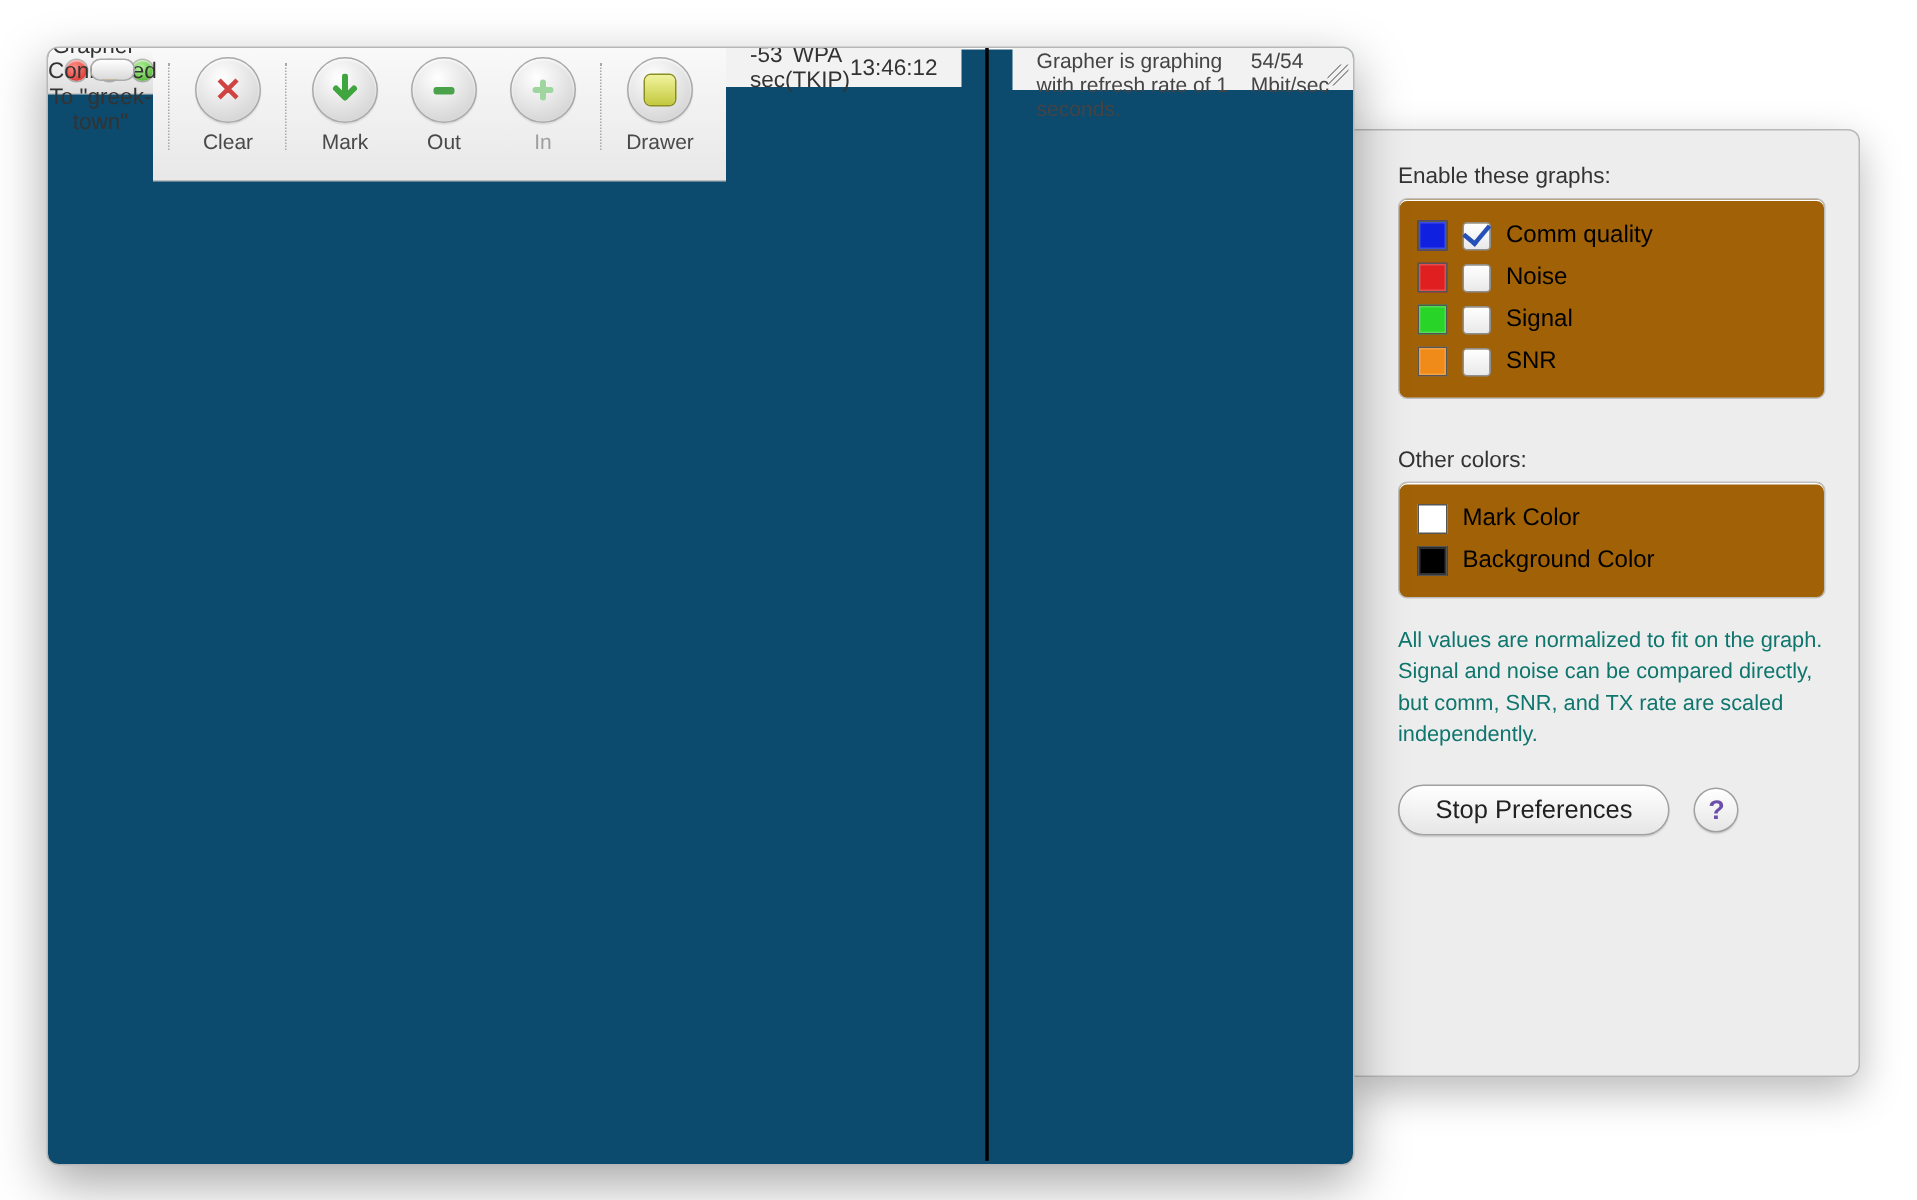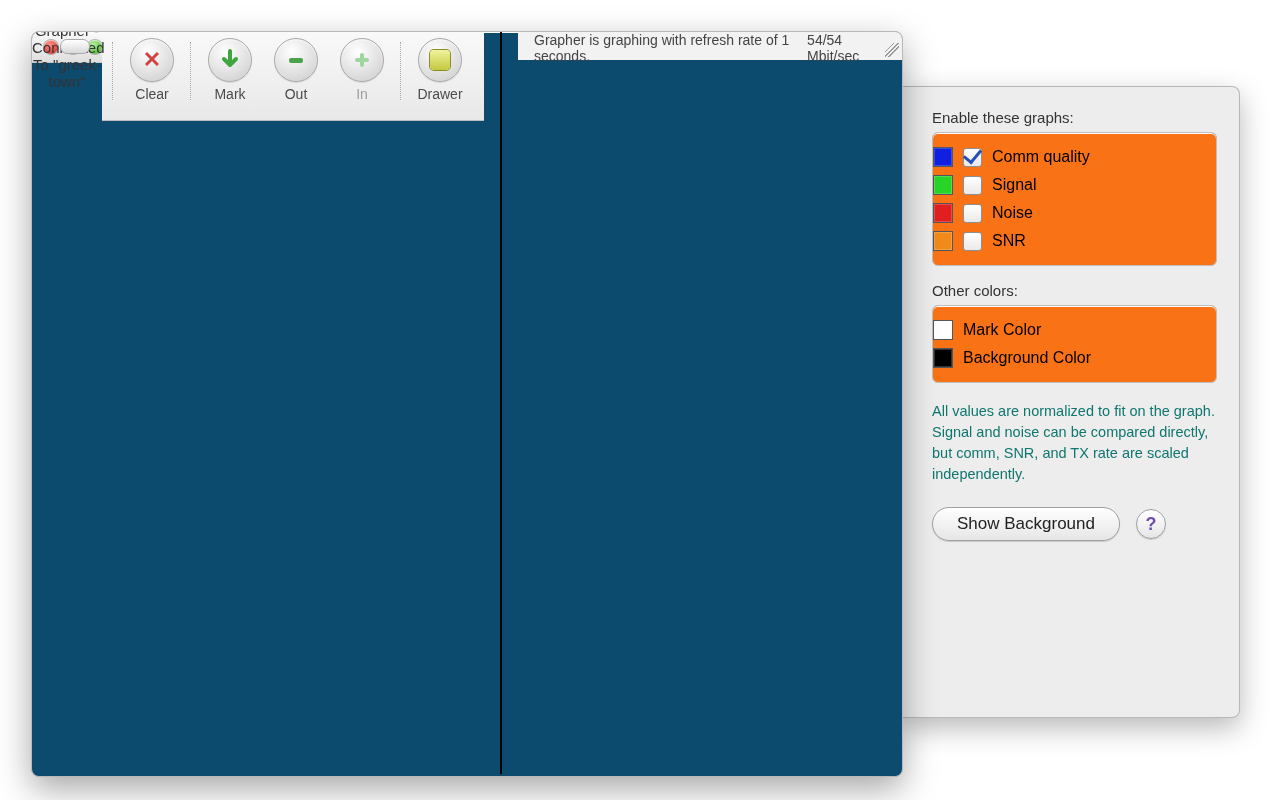--- a/index.html
+++ b/index.html
@@ -412,6 +412,11 @@
       </div>
     </div>
 
+    <div class="info-bar">
+      <span>-53 sec</span>
+      <span class="info-center">WPA (TKIP)</span>
+      <span>13:46:12</span>
+    </div>
 
     <div class="graph-area">
       <div class="gridline" style="top:25%"></div>

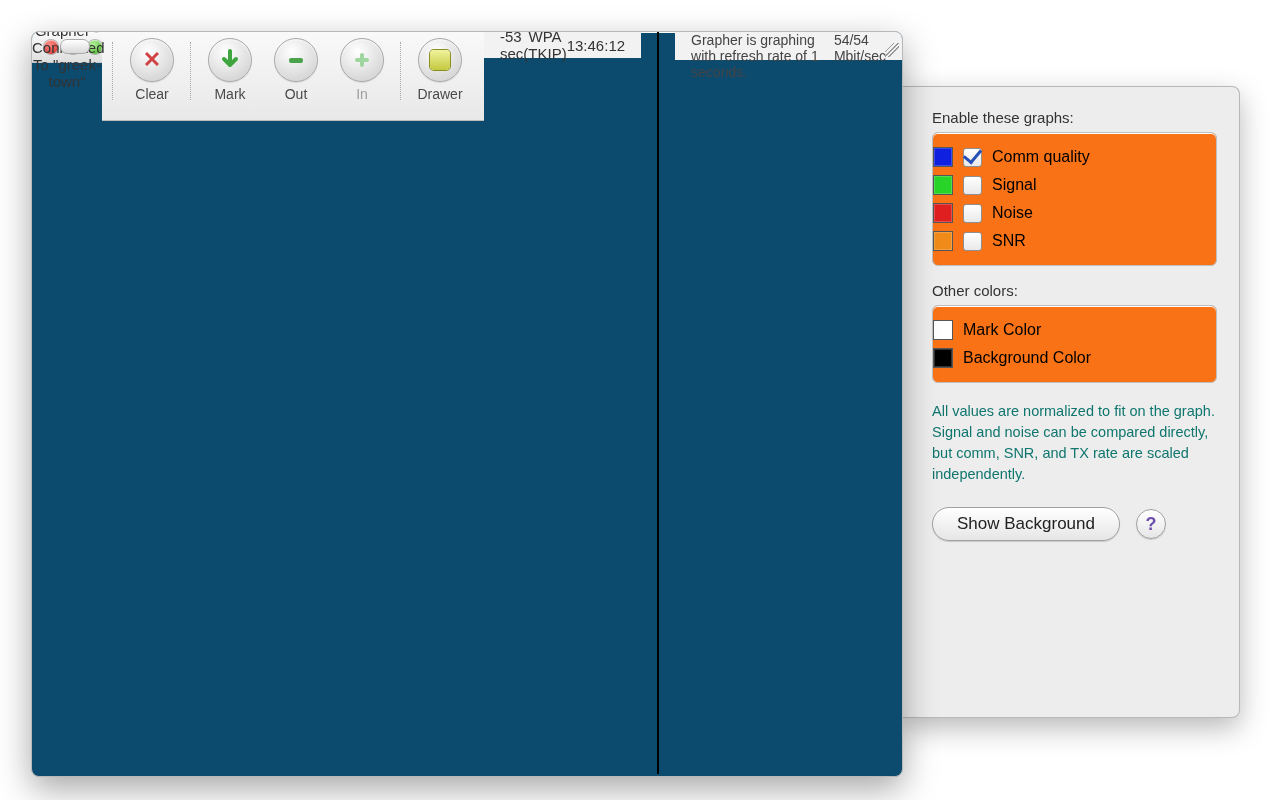--- a/index.html
+++ b/index.html
@@ -224,8 +224,8 @@
   .panel-box {
     border:1px solid #bfbfbf;
     border-radius:6px;
-    background:#f97316;
-    padding:10px 0;
+    background:#a16207;
+    padding:10px 12px;
     box-shadow: inset 0 1px 0 #fff;
   }
   .opt-row {

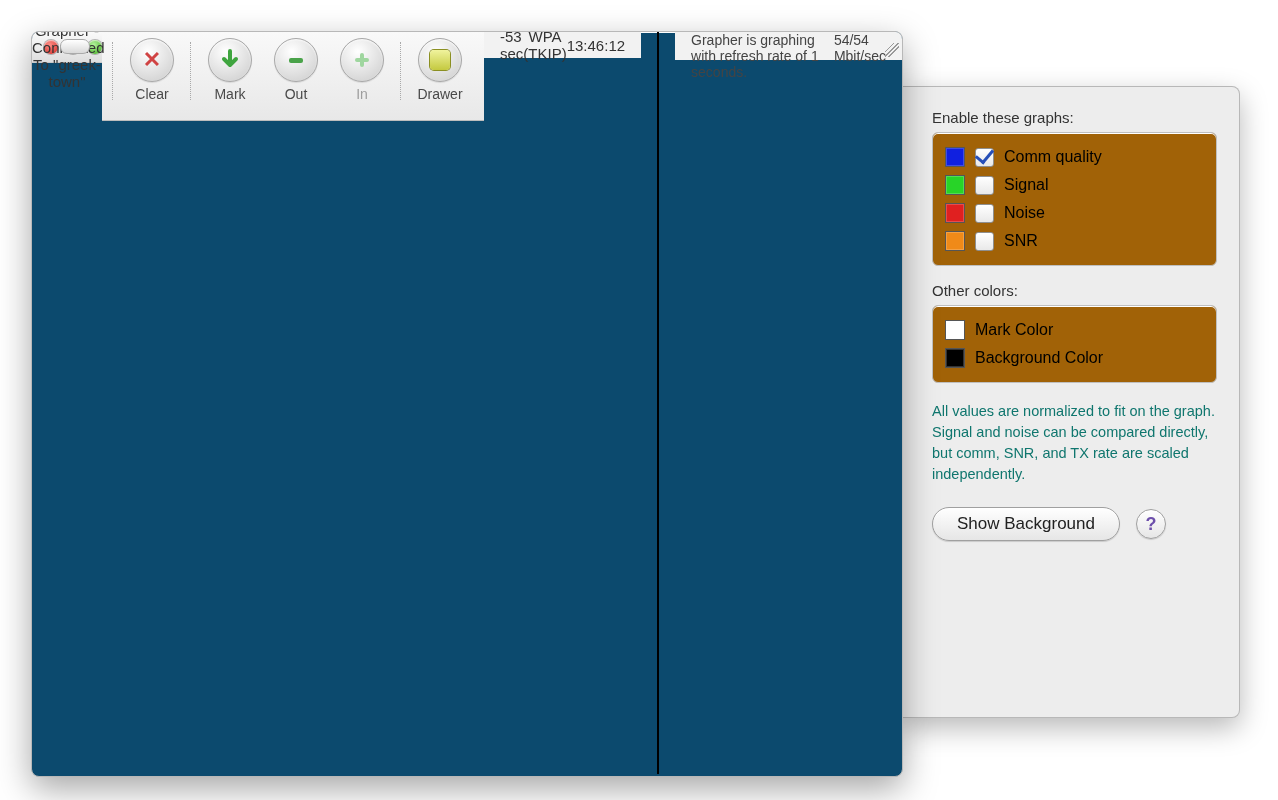--- a/index.html
+++ b/index.html
@@ -307,14 +307,14 @@
         <span>Comm quality</span>
       </div>
       <div class="opt-row">
+        <span class="swatch" style="background:#e02020"></span>
+        <span class="chk"></span>
+        <span>Noise</span>
+      </div>
+      <div class="opt-row">
         <span class="swatch" style="background:#28d428"></span>
         <span class="chk"></span>
         <span>Signal</span>
-      </div>
-      <div class="opt-row">
-        <span class="swatch" style="background:#e02020"></span>
-        <span class="chk"></span>
-        <span>Noise</span>
       </div>
       <div class="opt-row">
         <span class="swatch" style="background:#f08a18"></span>

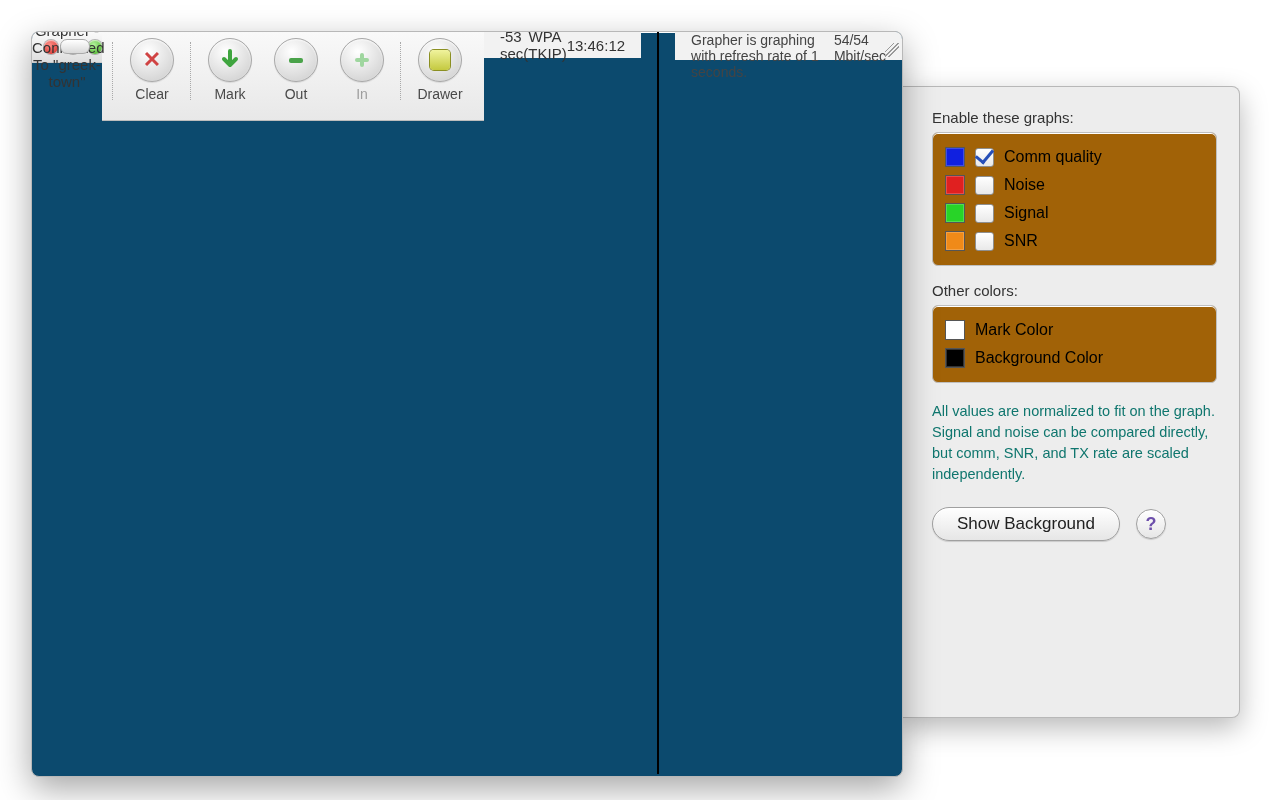--- a/index.html
+++ b/index.html
@@ -291,7 +291,7 @@
     font-size:18px;
     display:flex;align-items:center;justify-content:center;
   }
-  .mt { margin-top:16px;}
+  .mt { margin-top:32px;}
 </style>
 </head>
 <body>

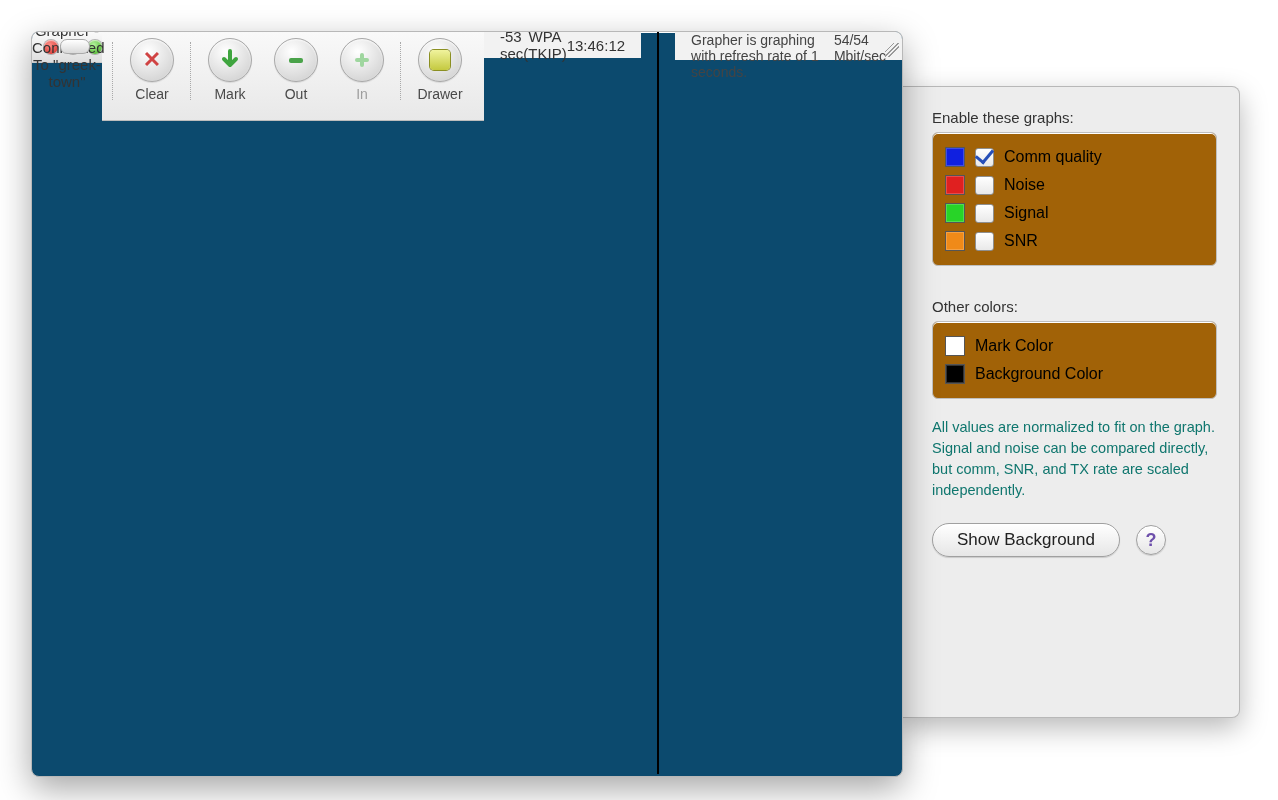--- a/index.html
+++ b/index.html
@@ -338,7 +338,7 @@
     <div class="note">All values are normalized to fit on the graph.  Signal and noise can be compared directly, but comm, SNR, and TX rate are scaled independently.</div>
 
     <div class="prefs-row">
-      <div class="aqua-btn">Show Background</div>
+      <div class="aqua-btn">Stop Preferences</div>
       <div class="help-btn">?</div>
     </div>
   </div>

